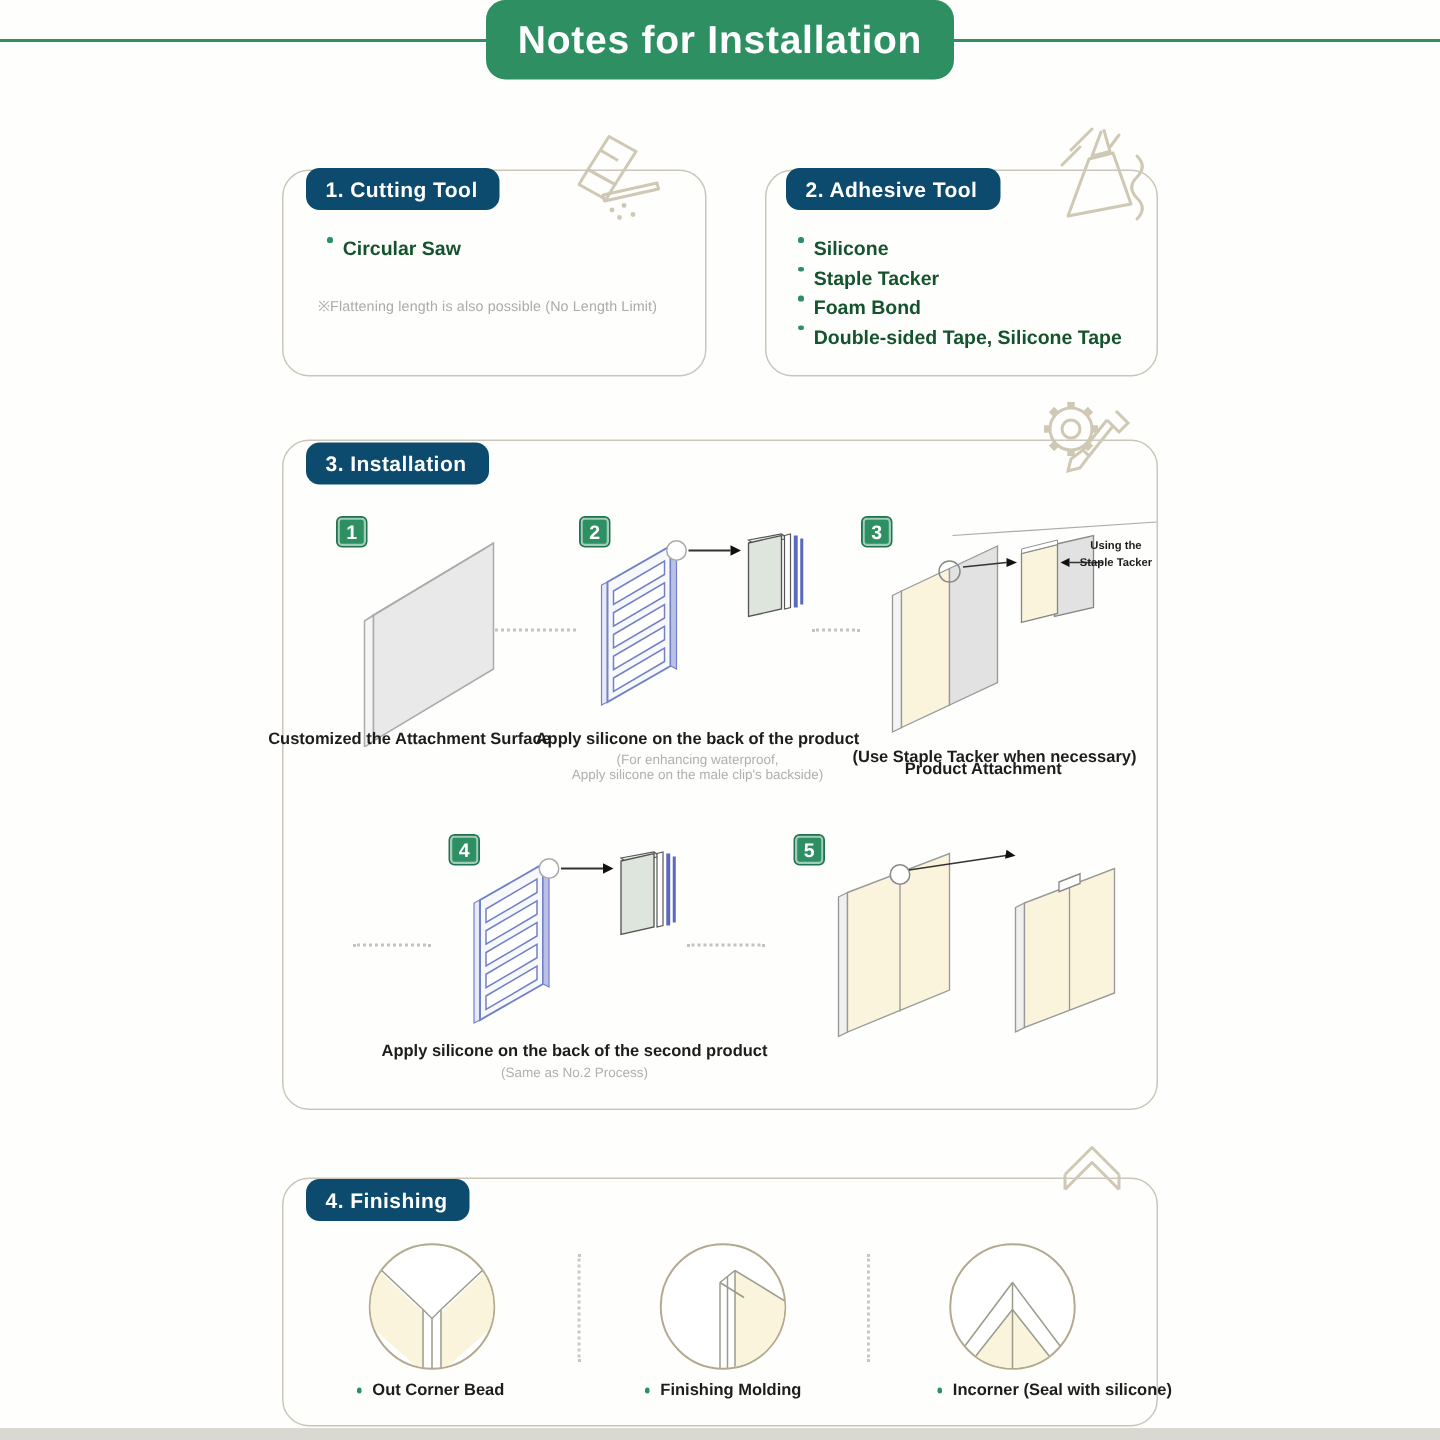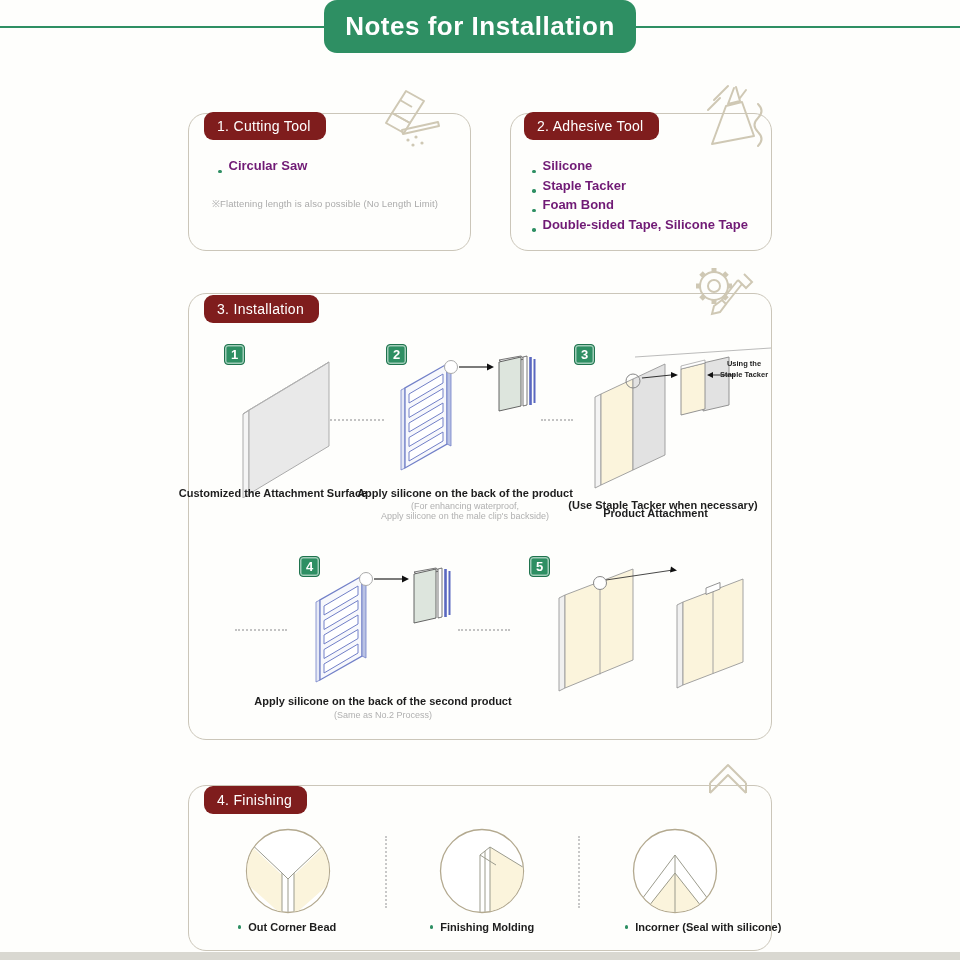--- a/index.html
+++ b/index.html
@@ -19,7 +19,7 @@
   .box3 { left:188px; top:293px; width:584px; height:447px; }
   .box4 { left:188px; top:785px; width:584px; height:166px; }
 
-  .sec-label { position:absolute; background:#7f1d1d; color:#fff; font-weight:normal; font-size:14px;
+  .sec-label { position:absolute; background:#0c4a6e; color:#fff; font-weight:bold; font-size:14px;
     padding:6px 15px 6px 13px; border-radius:9px; letter-spacing:0.3px; }
   .lab1 { left:204px; top:112px; }
   .lab2 { left:524px; top:112px; }

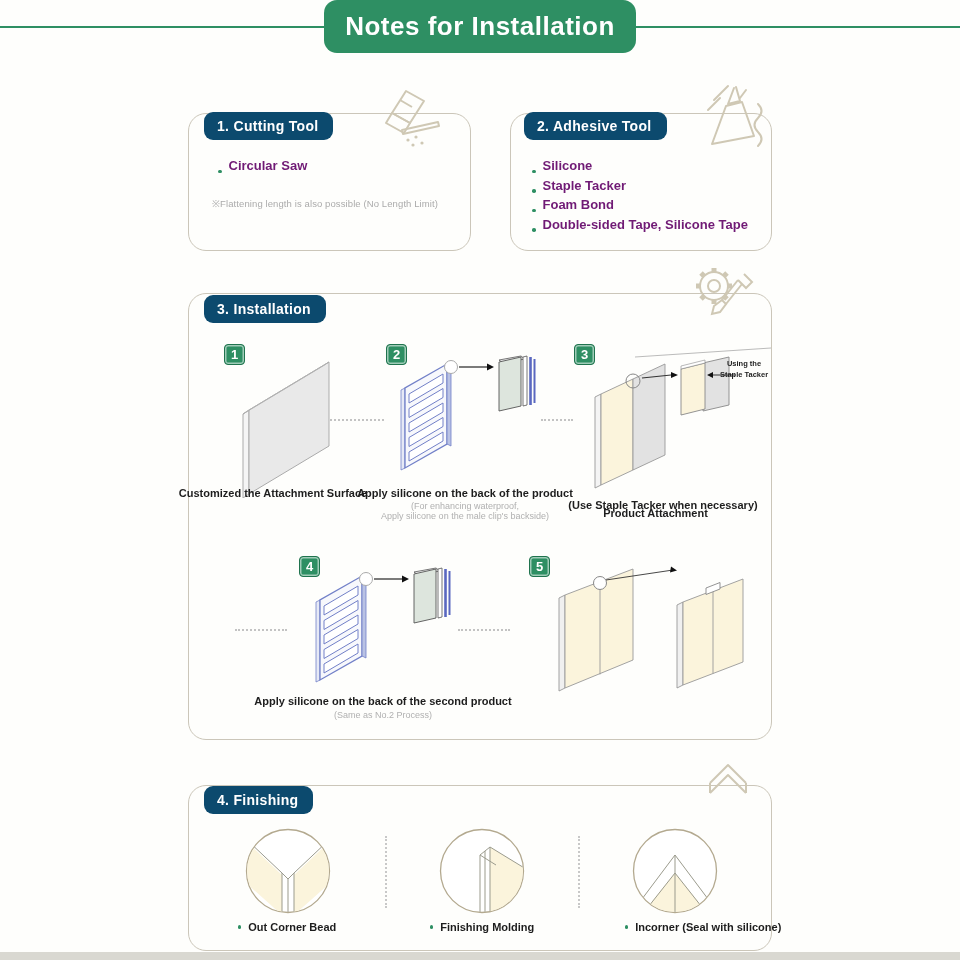--- a/index.html
+++ b/index.html
@@ -29,7 +29,7 @@
   .tool-list { position:absolute; }
   .tl1 { left:218px; top:158px; width:250px; }
   .tl2 { left:532px; top:158px; width:240px; }
-  .tool-item { font-size:13px; font-weight:bold; color:#701a75; margin-bottom:4.5px; display:flex; align-items:flex-end; }
+  .tool-item { font-size:13px; font-weight:bold; color:#14532d; margin-bottom:4.5px; display:flex; align-items:flex-start; }
   .dot { width:3.5px; height:3.5px; border-radius:50%; background:#2E8F63; display:inline-block; margin-right:7px; flex:0 0 auto; }
   .note { position:absolute; left:212px; top:197px; font-size:9.5px; color:#ABABAB; letter-spacing:0.1px; }
 

